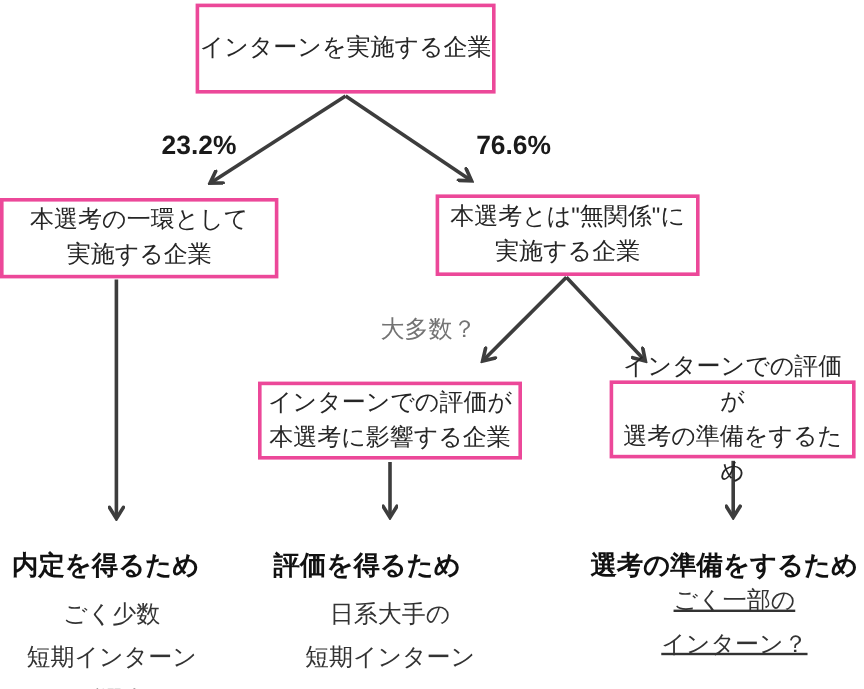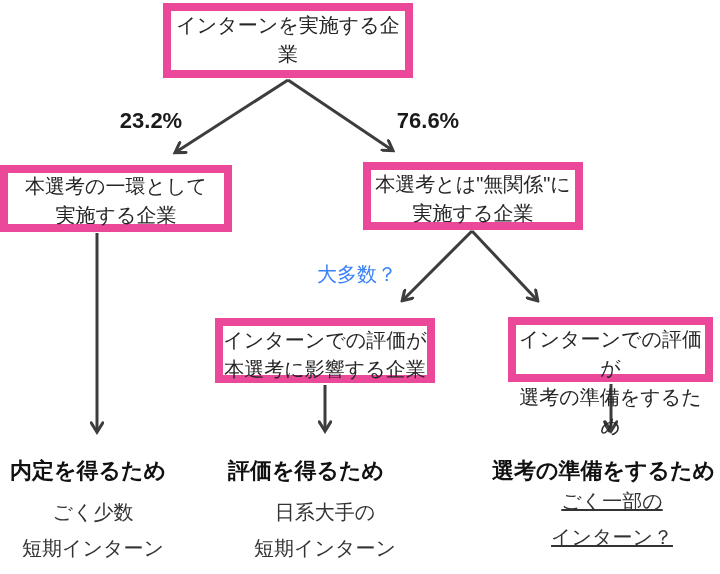--- a/index.html
+++ b/index.html
@@ -14,10 +14,11 @@
   .box{
     position:absolute;
     box-sizing:border-box;
-    border:8px solid #ec4899;
+    border:3px solid #ec4899;
     background:#ffffff;
     display:flex;
     flex-direction:column;
+    justify-content:center;
     align-items:center;
     text-align:center;
     color:#262626;

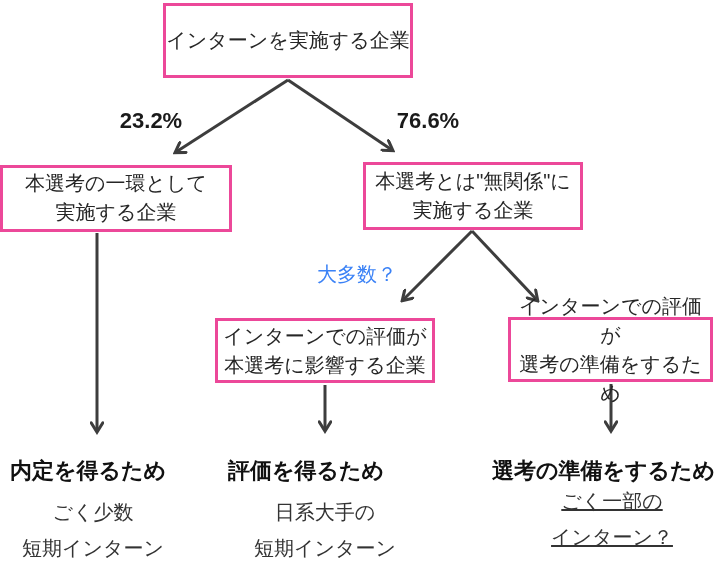--- a/index.html
+++ b/index.html
@@ -36,7 +36,7 @@
     color:#1a1a1a;
   }
   .pct{font-size:22px;font-weight:bold;}
-  .pct-left{left:105px;top:108px;width:92px;}
+  .pct-left{left:105px;top:108px;width:92px;text-align:right;}
   .pct-right{left:382px;top:108px;width:92px;}
   .qty{font-size:20px;color:#3b82f6;}
   .qty-majority{left:303px;top:261px;width:108px;}

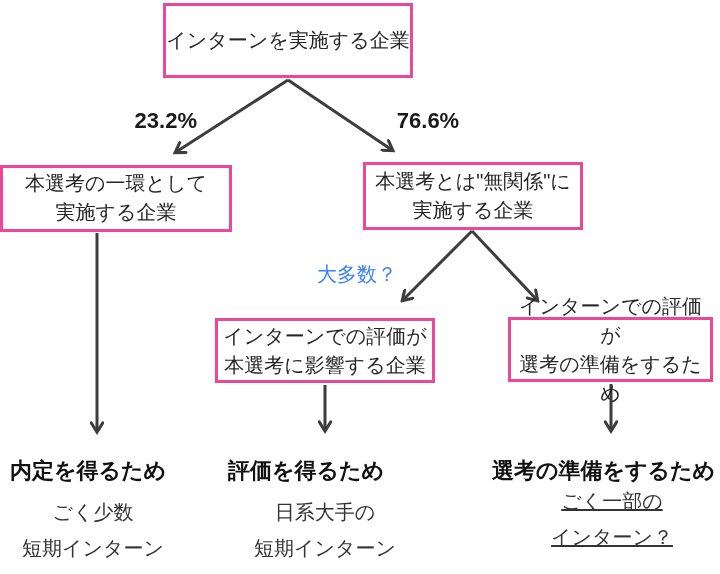--- a/index.html
+++ b/index.html
@@ -38,7 +38,7 @@
   .pct{font-size:22px;font-weight:bold;}
   .pct-left{left:105px;top:108px;width:92px;text-align:right;}
   .pct-right{left:382px;top:108px;width:92px;}
-  .qty{font-size:20px;color:#3b82f6;}
+  .qty{font-size:20px;color:#737373;}
   .qty-majority{left:303px;top:261px;width:108px;}
   .qty-minority{left:528px;top:261px;width:120px;}
   .outcome-heading{

